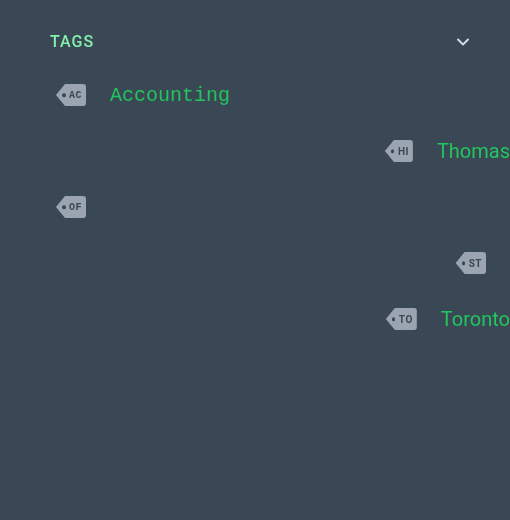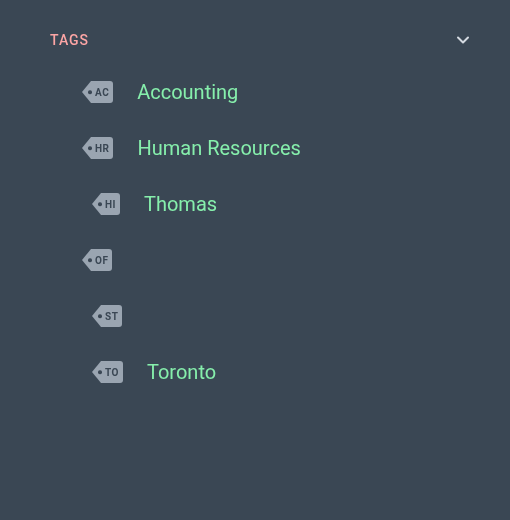--- a/index.html
+++ b/index.html
@@ -23,9 +23,9 @@
       margin-bottom: 8px;
     }
     .section-title {
-      font-size: 14px;
+      font-size: 16px;
       letter-spacing: 1px;
-      color: #fca5a5;
+      color: #86efac;
       font-weight: 500;
     }
     .chevron {

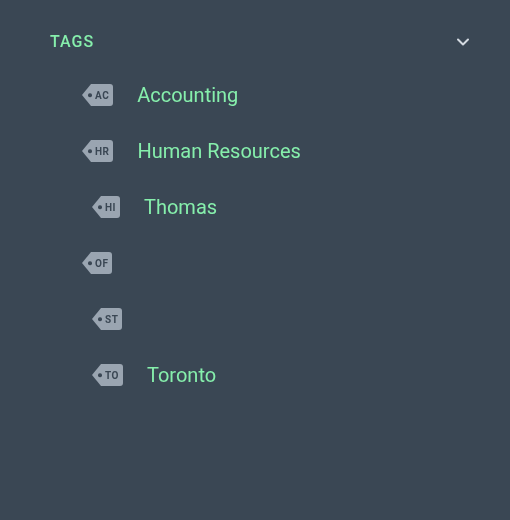--- a/index.html
+++ b/index.html
@@ -48,7 +48,8 @@
       cursor: pointer;
     }
     .tag-item.level-0 {
-      padding-left: 82px;
+      padding-left: 56px;
+      font-family: Liberation Mono, monospace;
     }
     .tag-item.level-1 {
       padding-left: 92px;

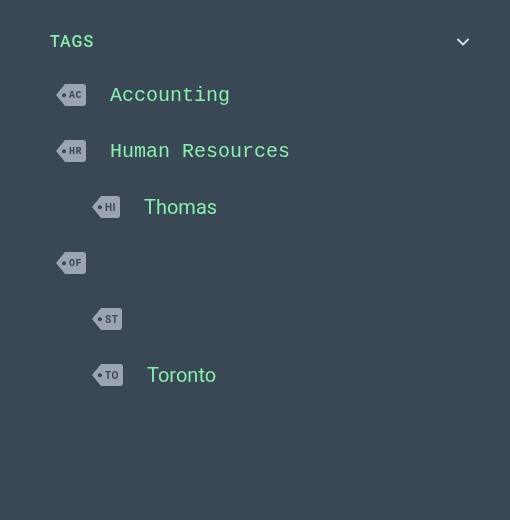--- a/index.html
+++ b/index.html
@@ -91,7 +91,7 @@
     }
     .tag-label {
       font-size: 20px;
-      color: #86efac;
+      color: #22c55e;
       font-weight: 400;
     }
   </style>

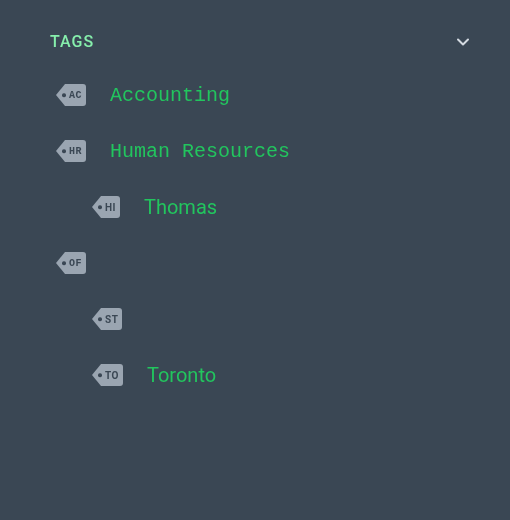--- a/index.html
+++ b/index.html
@@ -119,15 +119,6 @@
     <span class="tag-label">Accounting</span>
   </div>
 
-  <div class="tag-item level-0">
-    <span class="tag-icon">
-      <span class="tag-shape">
-        <span class="tag-hole"></span>
-        <span class="tag-code">HR</span>
-      </span>
-    </span>
-    <span class="tag-label">Human Resources</span>
-  </div>
 
   <div class="tag-item level-1">
     <span class="tag-icon">

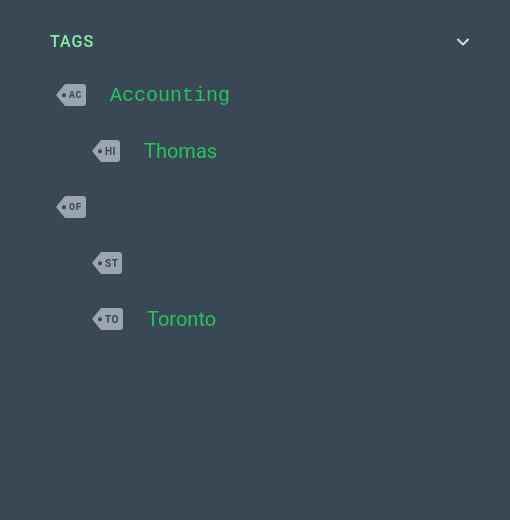--- a/index.html
+++ b/index.html
@@ -52,7 +52,8 @@
       font-family: Liberation Mono, monospace;
     }
     .tag-item.level-1 {
-      padding-left: 92px;
+      padding-left: 48px;
+      justify-content: flex-end;
     }
     .tag-icon {
       position: relative;

